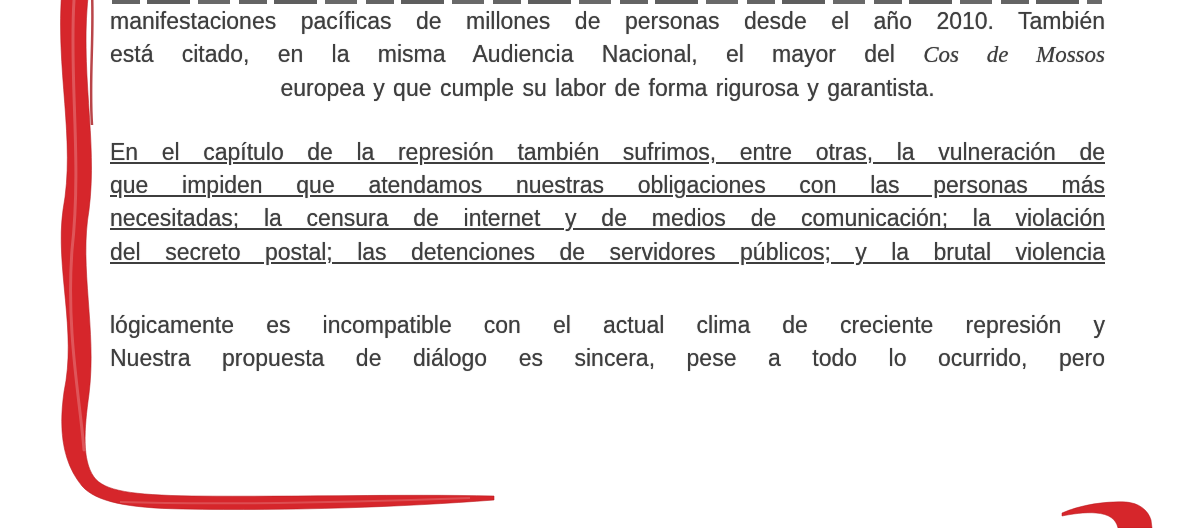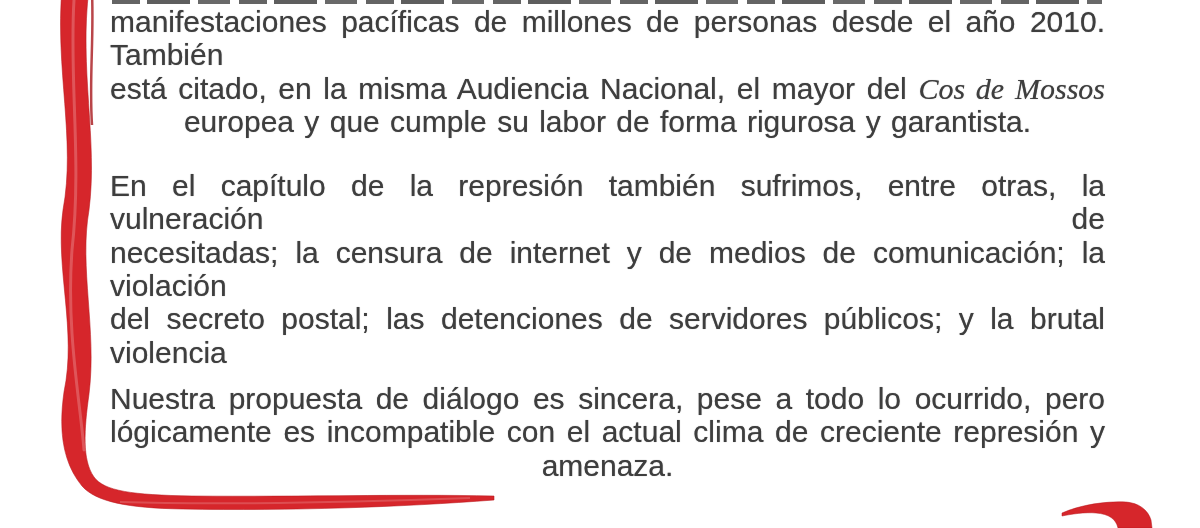--- a/index.html
+++ b/index.html
@@ -15,7 +15,7 @@
     position:absolute;
     left:110px;top:5px;
     width:995px;
-    font-size:30px;
+    font-size:23px;
     line-height:33.3px;
     color:#3e3e3e;
     word-spacing:2px;

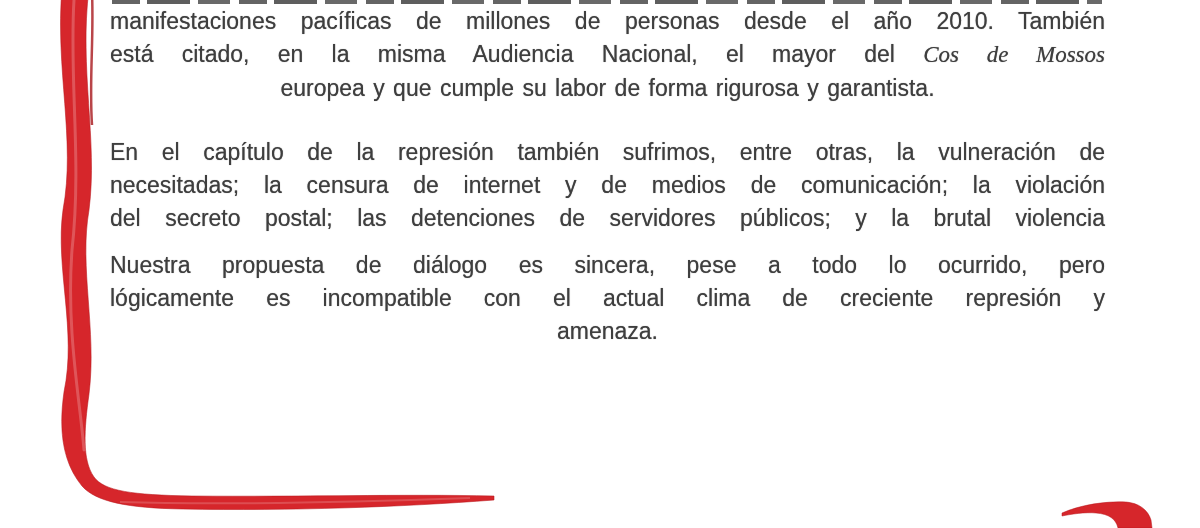--- a/index.html
+++ b/index.html
@@ -23,7 +23,7 @@
   }
   .para{margin:0;}
   .para:nth-of-type(1){margin-bottom:31px;}
-  .para:nth-of-type(2){margin-bottom:13px;}
+  .para:nth-of-type(2){margin-bottom:40px;text-decoration:underline;}
   .line{white-space:normal;text-align:center;}
   .line.j{text-align:justify;text-align-last:justify;}
   .it{font-style:italic;font-family:Liberation Serif, serif;}

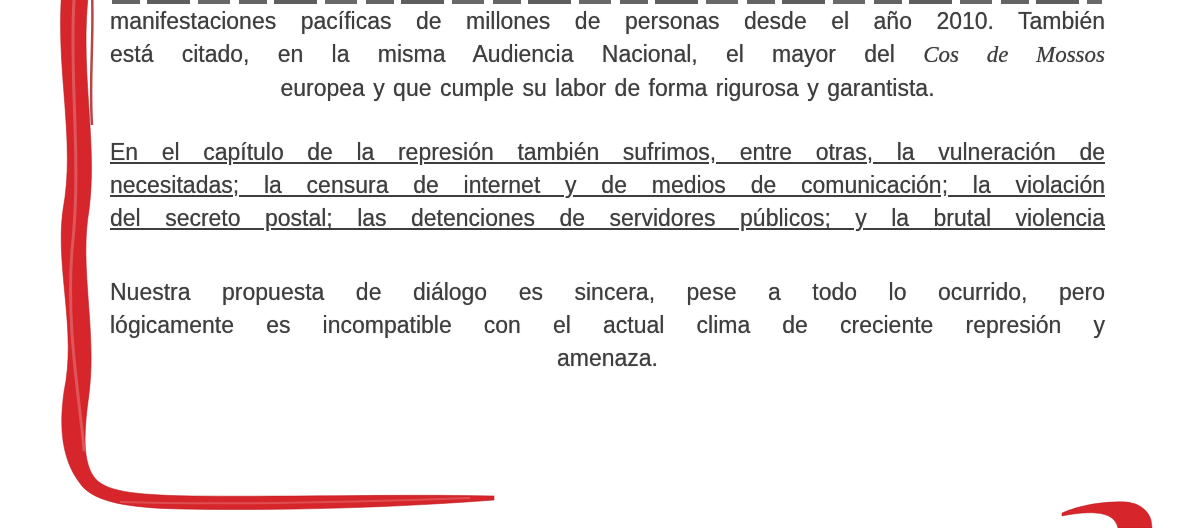--- a/index.html
+++ b/index.html
@@ -59,6 +59,7 @@
       </div>
       <div class="para">
         <div class="line j"><span>En el capítulo de la represión también sufrimos, entre otras, la vulneración de</span></div>
+        <div class="line j"><span>que impiden que atendamos nuestras obligaciones con las personas más</span></div>
         <div class="line j"><span>necesitadas; la censura de internet y de medios de comunicación; la violación</span></div>
         <div class="line j"><span>del secreto postal; las detenciones de servidores públicos; y la brutal violencia</span></div>
       </div>

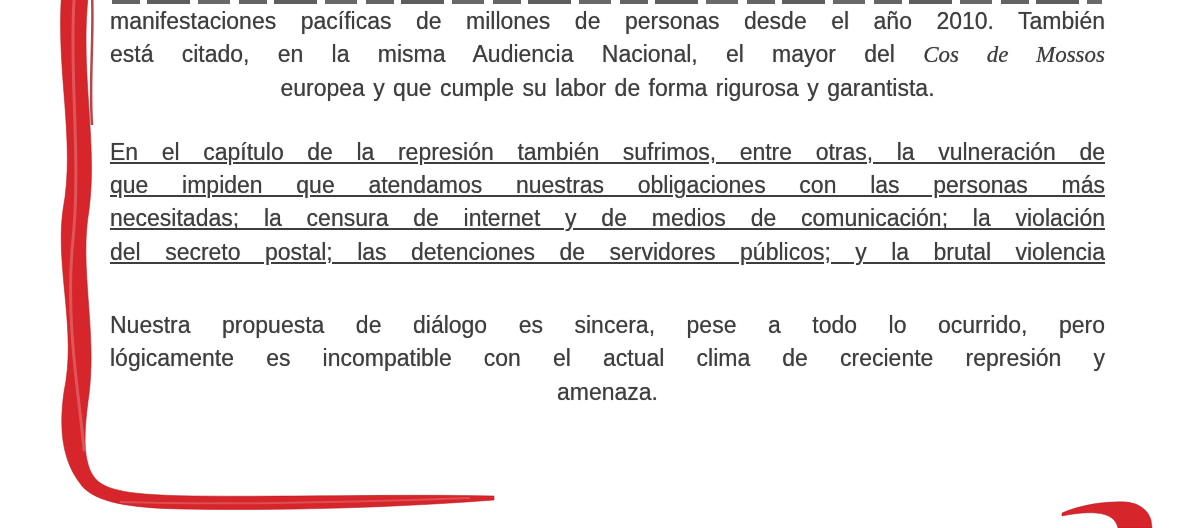--- a/index.html
+++ b/index.html
@@ -64,8 +64,8 @@
         <div class="line j"><span>del secreto postal; las detenciones de servidores públicos; y la brutal violencia</span></div>
       </div>
       <div class="para">
+        <div class="line j"><span>lógicamente es incompatible con el actual clima de creciente represión y</span></div>
         <div class="line j"><span>Nuestra propuesta de diálogo es sincera, pese a todo lo ocurrido, pero</span></div>
-        <div class="line j"><span>lógicamente es incompatible con el actual clima de creciente represión y</span></div>
         <div class="line"><span>amenaza.</span></div>
       </div>
     </div>

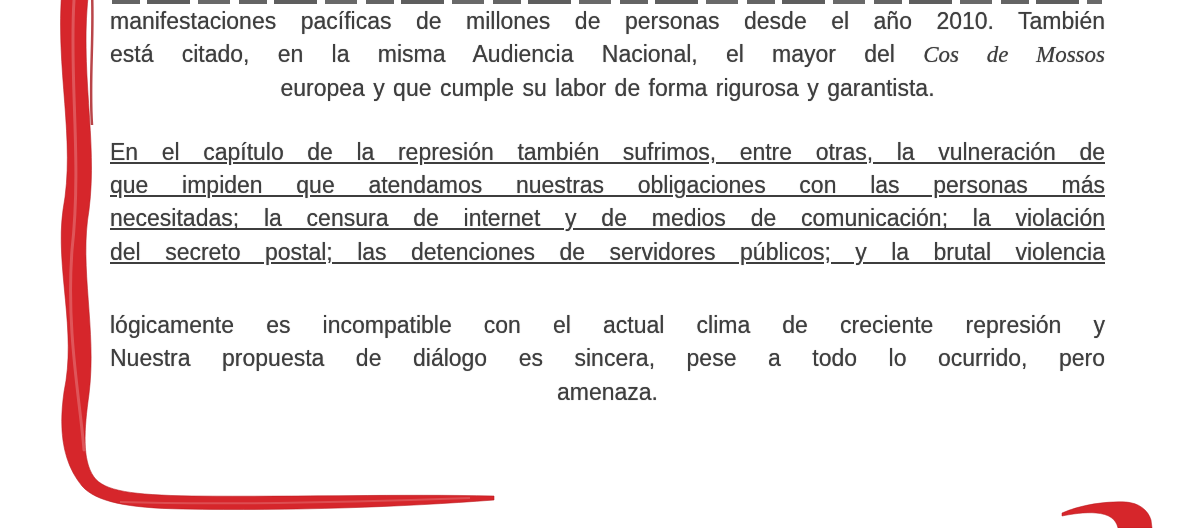--- a/index.html
+++ b/index.html
@@ -66,7 +66,6 @@
       <div class="para">
         <div class="line j"><span>lógicamente es incompatible con el actual clima de creciente represión y</span></div>
         <div class="line j"><span>Nuestra propuesta de diálogo es sincera, pese a todo lo ocurrido, pero</span></div>
-        <div class="line"><span>amenaza.</span></div>
       </div>
     </div>
 

